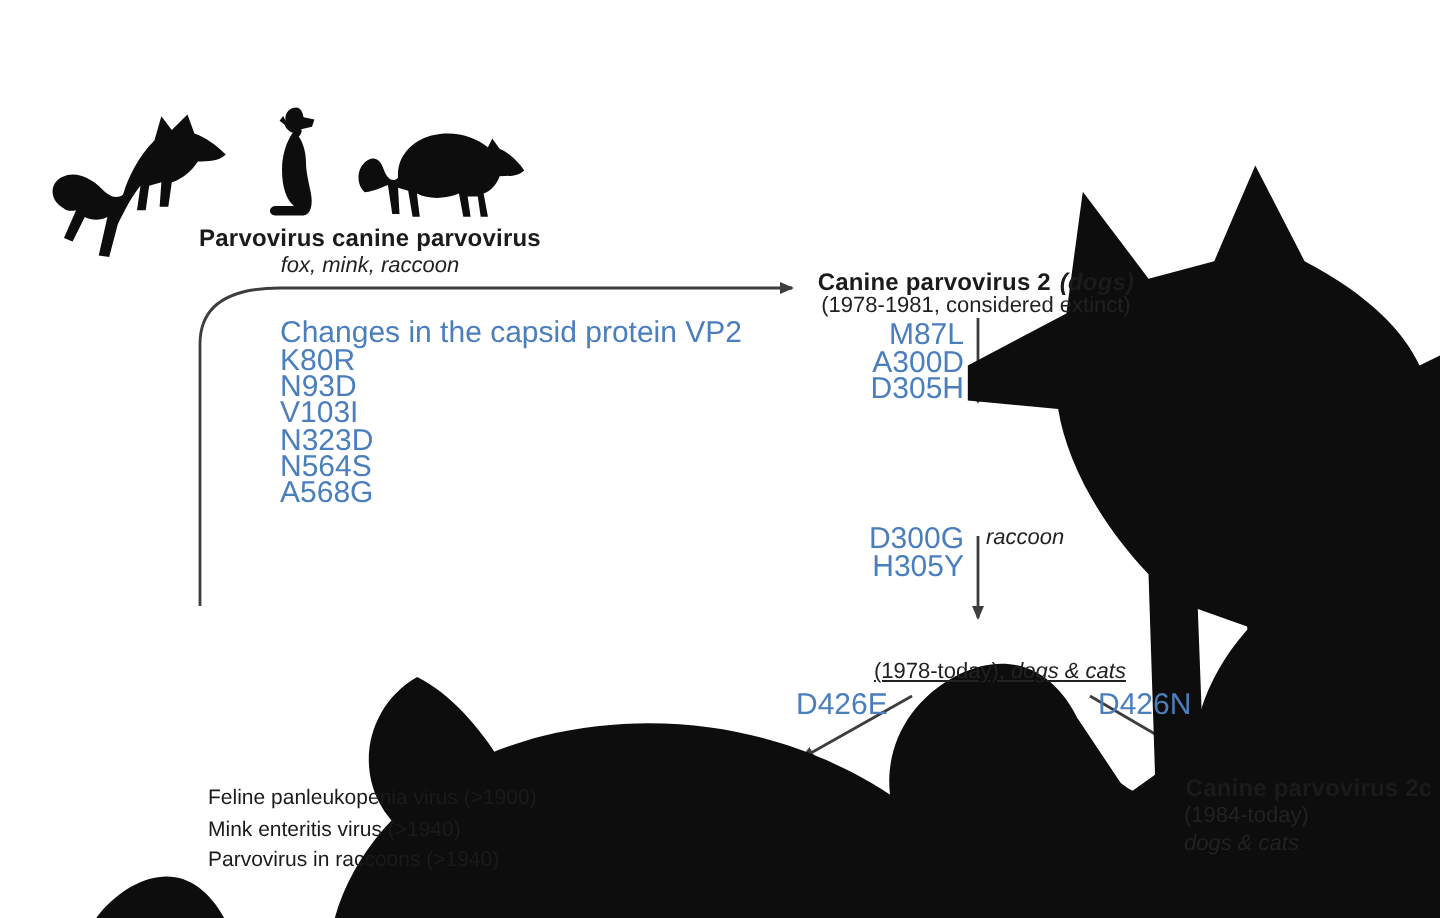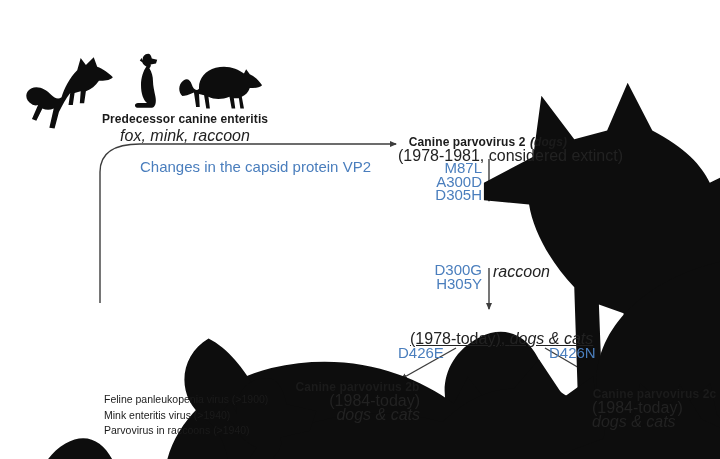--- a/index.html
+++ b/index.html
@@ -90,7 +90,7 @@
     </g>
   </svg>
 
-  <div class="txt title center" style="left:70px;top:112px;width:230px;">Predecessor canine enteritis</div>
+  <div class="txt title center" style="left:70px;top:112px;width:230px;">Parvovirus canine parvovirus</div>
   <div class="txt sub it center" style="left:70px;top:127px;width:230px;">fox, mink, raccoon</div>
 
   <div class="txt blue" style="left:140px;top:158px;">Changes in the capsid protein VP2</div>

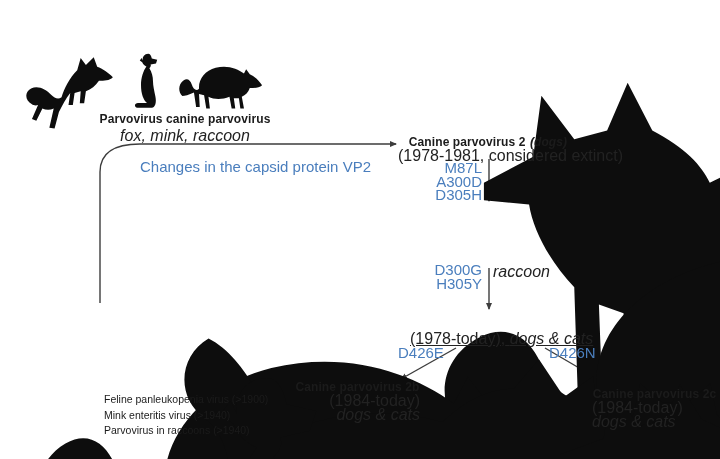--- a/index.html
+++ b/index.html
@@ -10,7 +10,7 @@
   .layer{position:absolute;left:0;top:0;width:720px;height:459px;}
   .txt{position:absolute;white-space:nowrap;}
   .title{font-weight:bold;font-size:12px;letter-spacing:.1px;text-align:center;}
-  .sub{font-size:16px;color:#222;}
+  .sub{font-size:11px;color:#222;}
   .it{font-style:italic;}
   .blue{color:#4a7ebd;font-size:15px;}
   .center{text-align:center;}

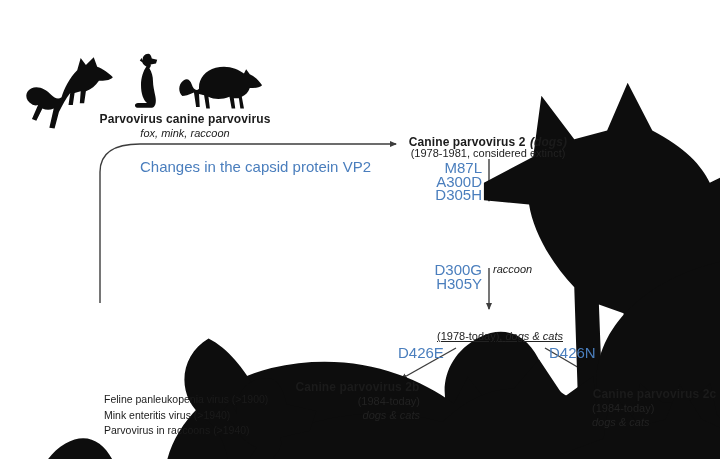--- a/index.html
+++ b/index.html
@@ -94,6 +94,14 @@
   <div class="txt sub it center" style="left:70px;top:127px;width:230px;">fox, mink, raccoon</div>
 
   <div class="txt blue" style="left:140px;top:158px;">Changes in the capsid protein VP2</div>
+  <div class="txt blue vp2list" style="left:140px;top:174px;">
+    <div>K80R</div>
+    <div>N93D</div>
+    <div>V103I</div>
+    <div>N323D</div>
+    <div>N564S</div>
+    <div>A568G</div>
+  </div>
 
   <div class="txt center" style="left:398px;top:132px;width:180px;">
     <span class="title">Canine parvovirus 2</span>

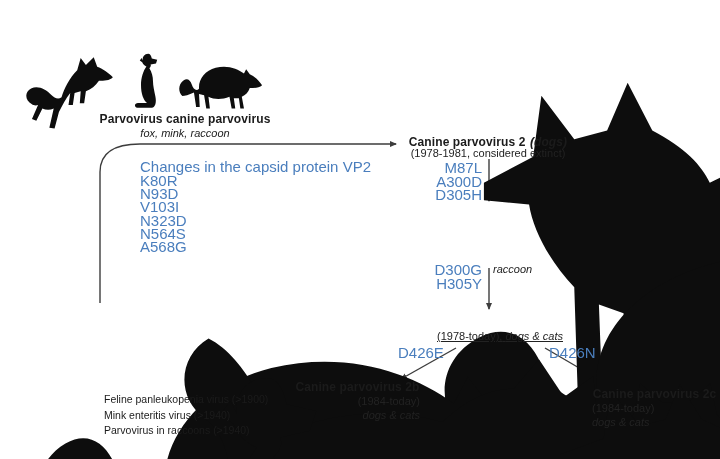--- a/index.html
+++ b/index.html
@@ -130,11 +130,6 @@
   <div class="txt blue" style="left:398px;top:344px;">D426E</div>
   <div class="txt blue" style="left:549px;top:344px;">D426N</div>
 
-  <div class="txt right stack" style="left:295px;top:380px;width:125px;">
-    <div class="title">Canine parvovirus 2b</div>
-    <div class="sub" style="line-height:14px;">(1984-today)</div>
-    <div class="sub it" style="line-height:14px;">dogs &amp; cats</div>
-  </div>
 
   <div class="txt stack" style="left:592px;top:387px;width:125px;">
     <div class="title">Canine parvovirus 2c</div>

